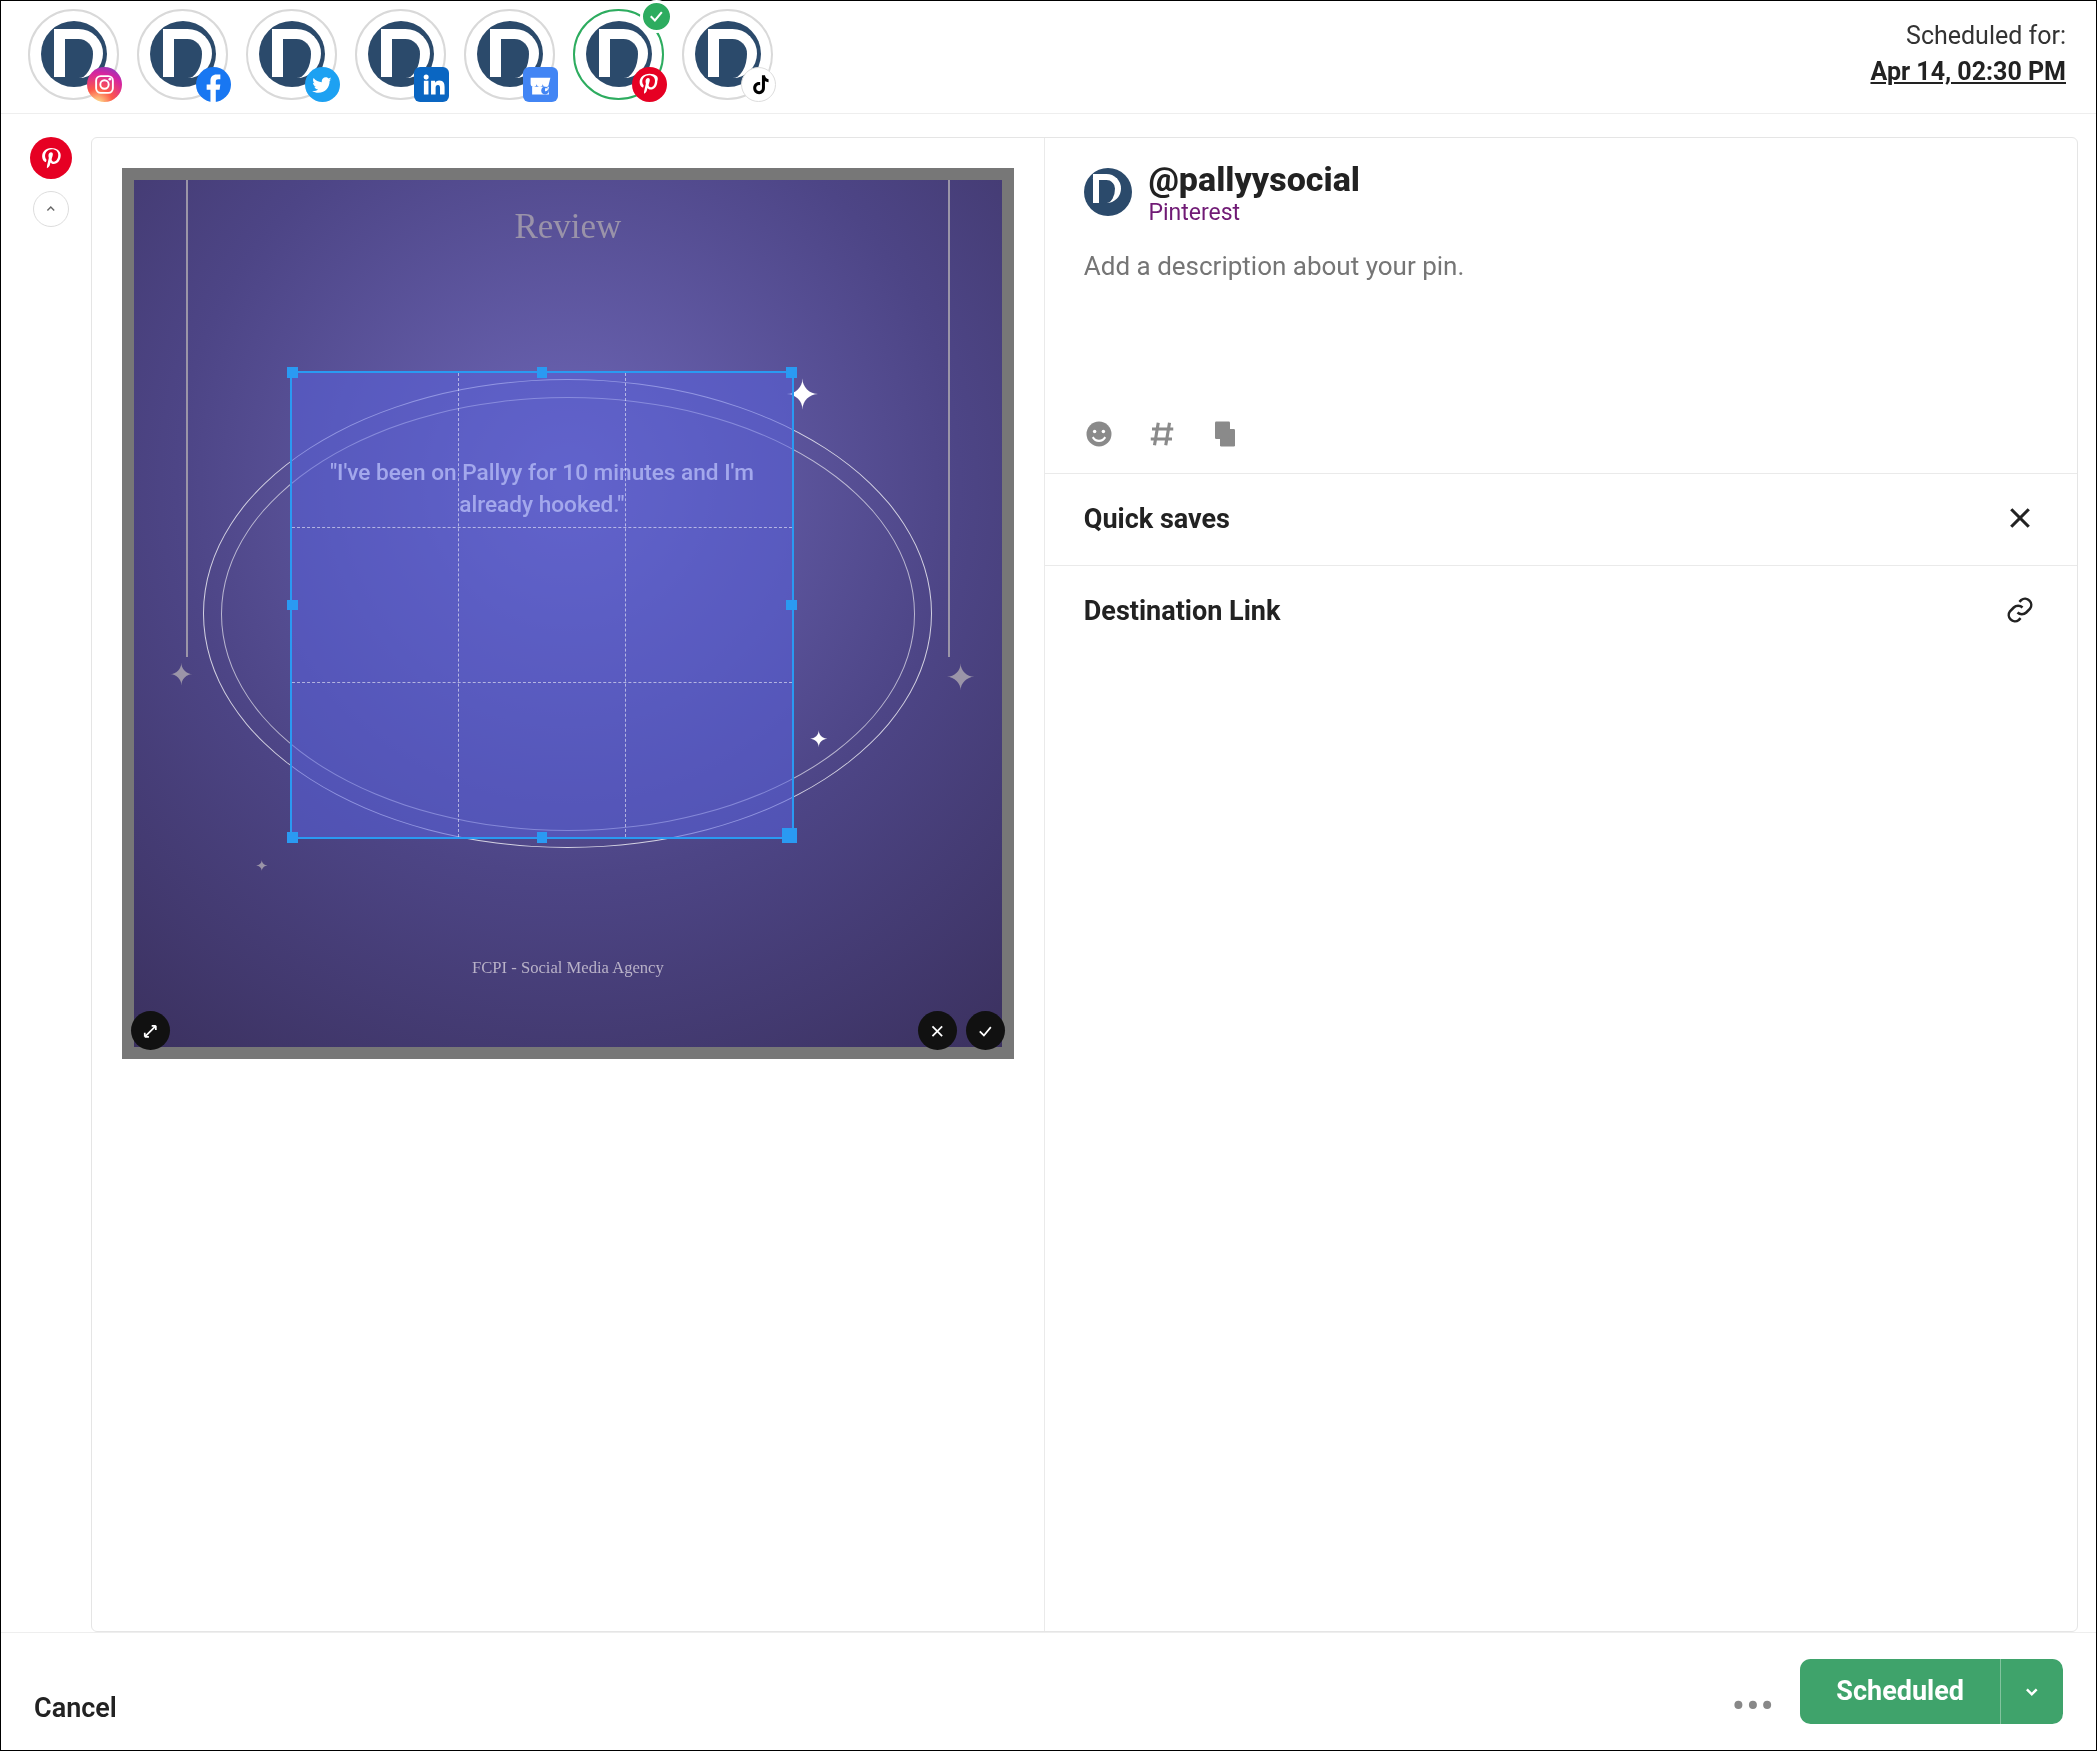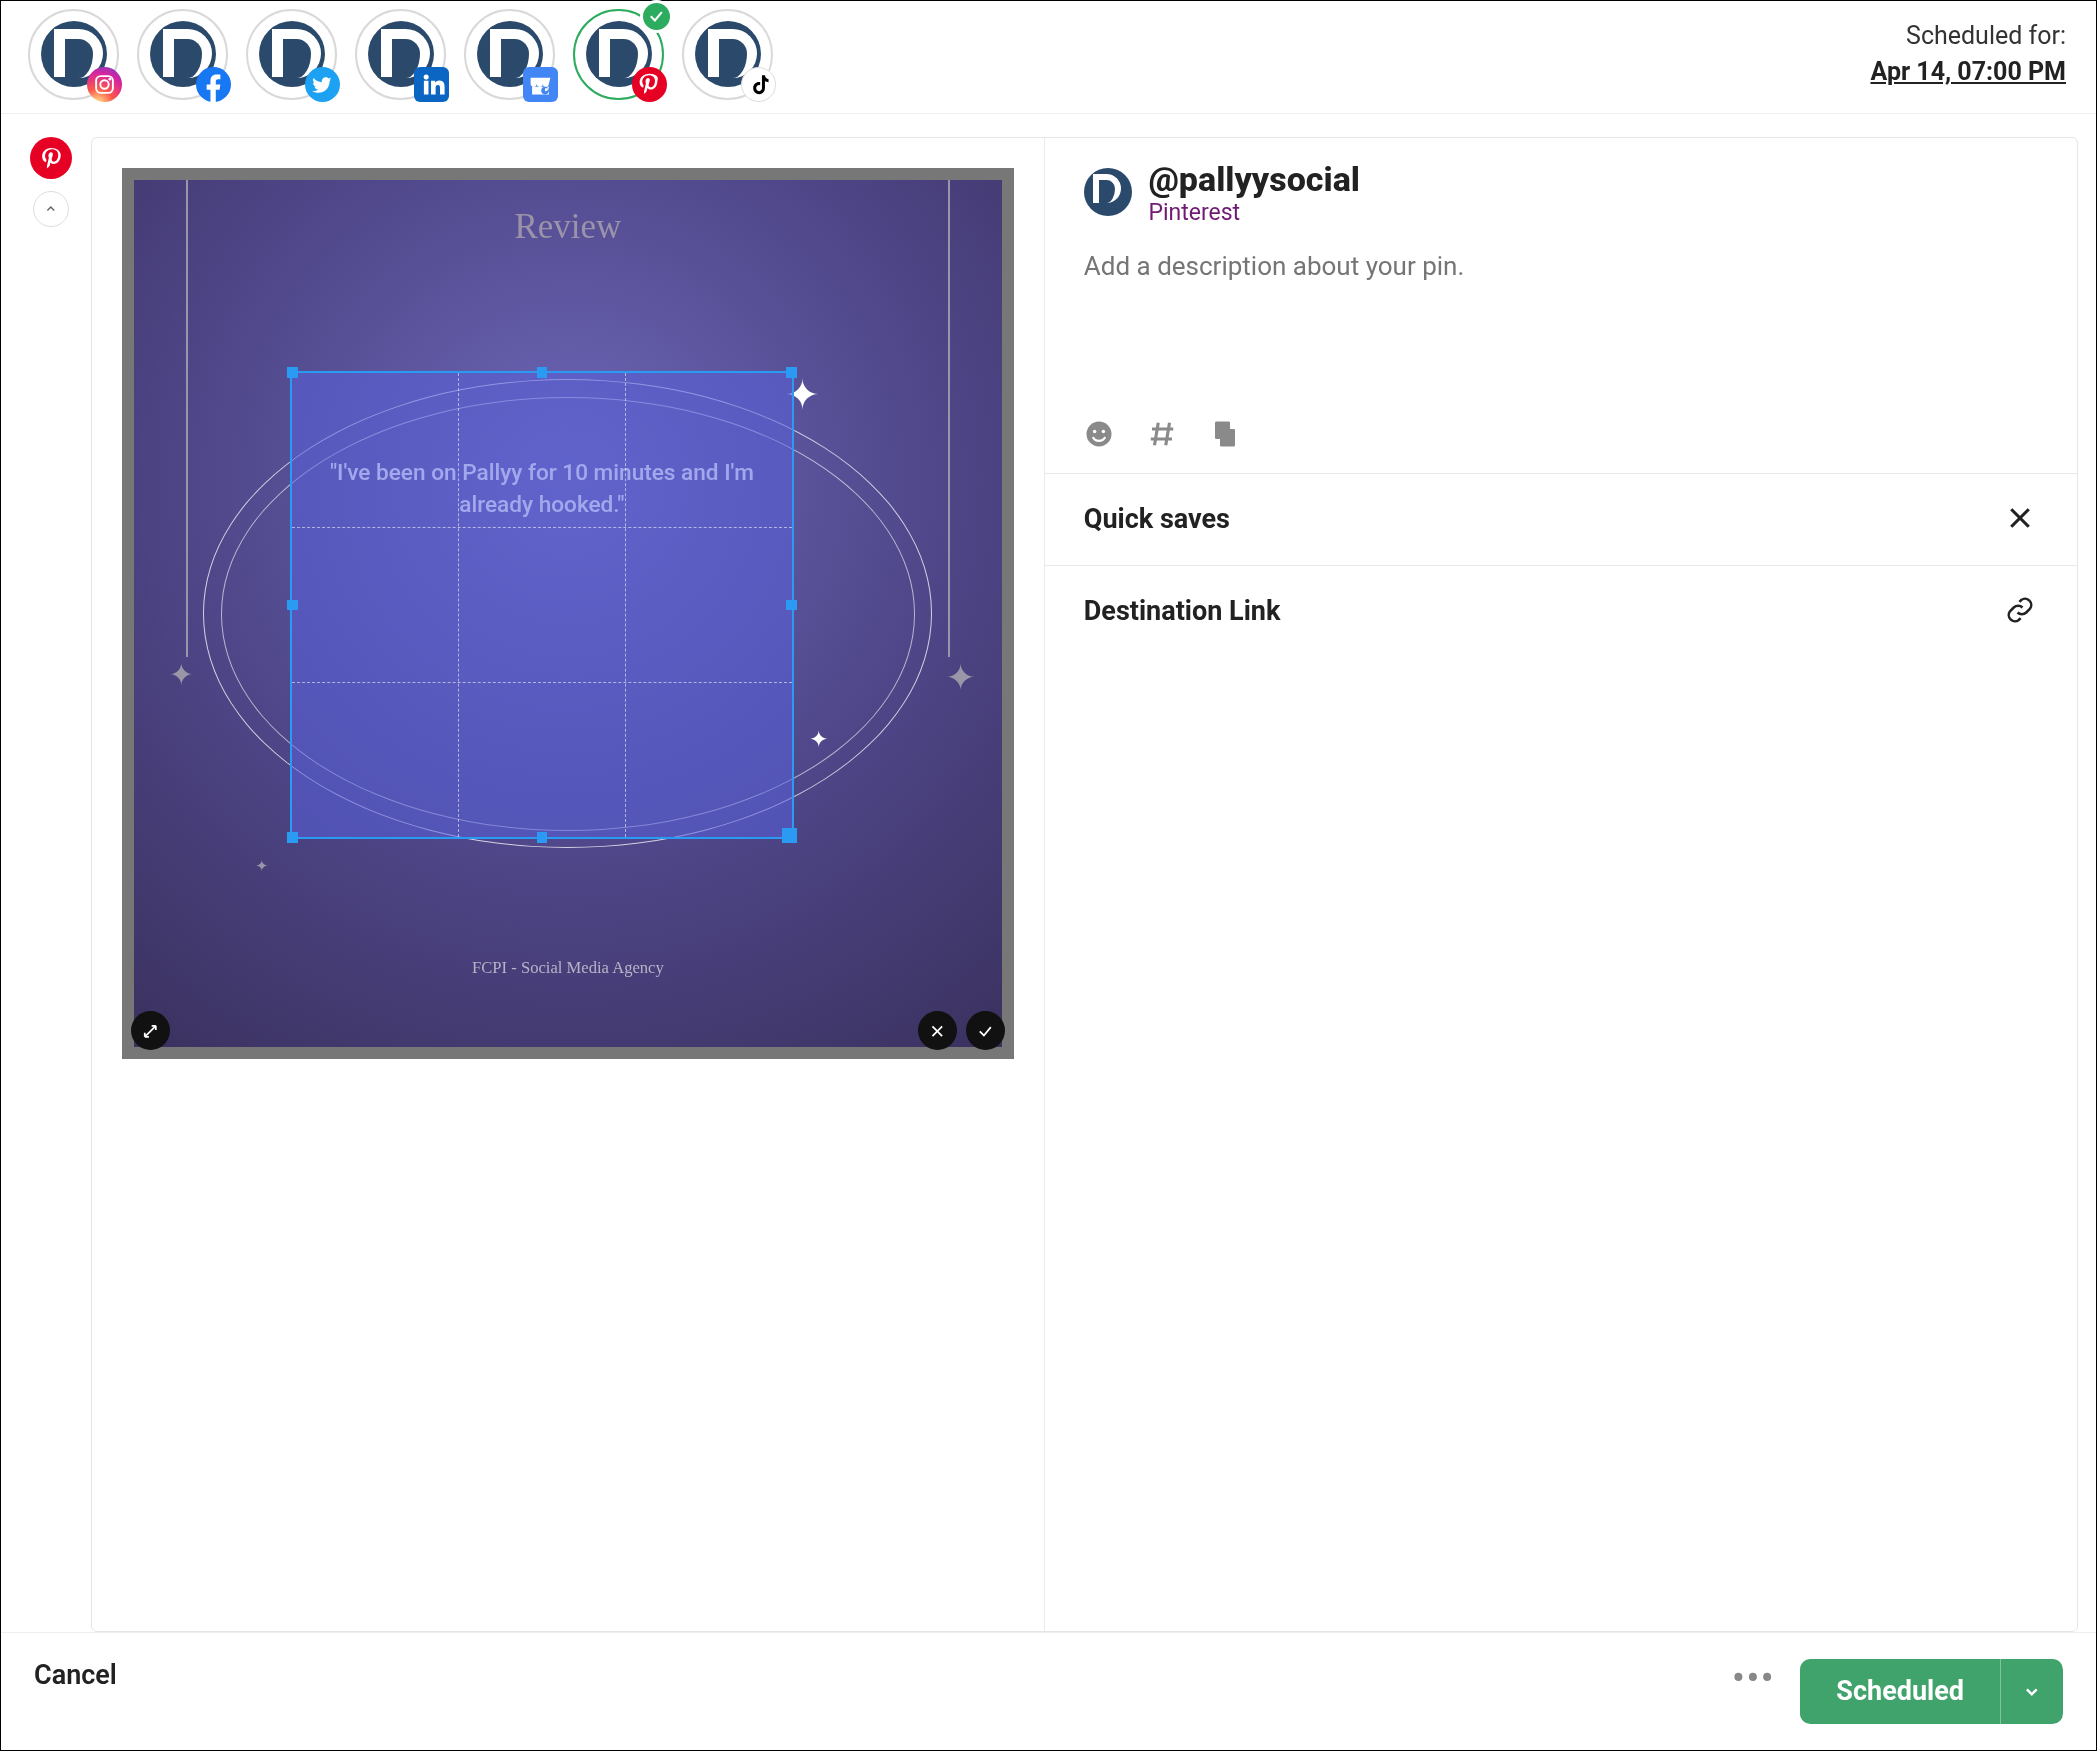--- a/index.html
+++ b/index.html
@@ -419,7 +419,7 @@
 
     <div class="sched">
       <div class="label">Scheduled for:</div>
-      <div class="time">Apr 14, 07:00 PM</div>
+      <div class="time">Apr 14, 02:30 PM</div>
     </div>
   </div>
 

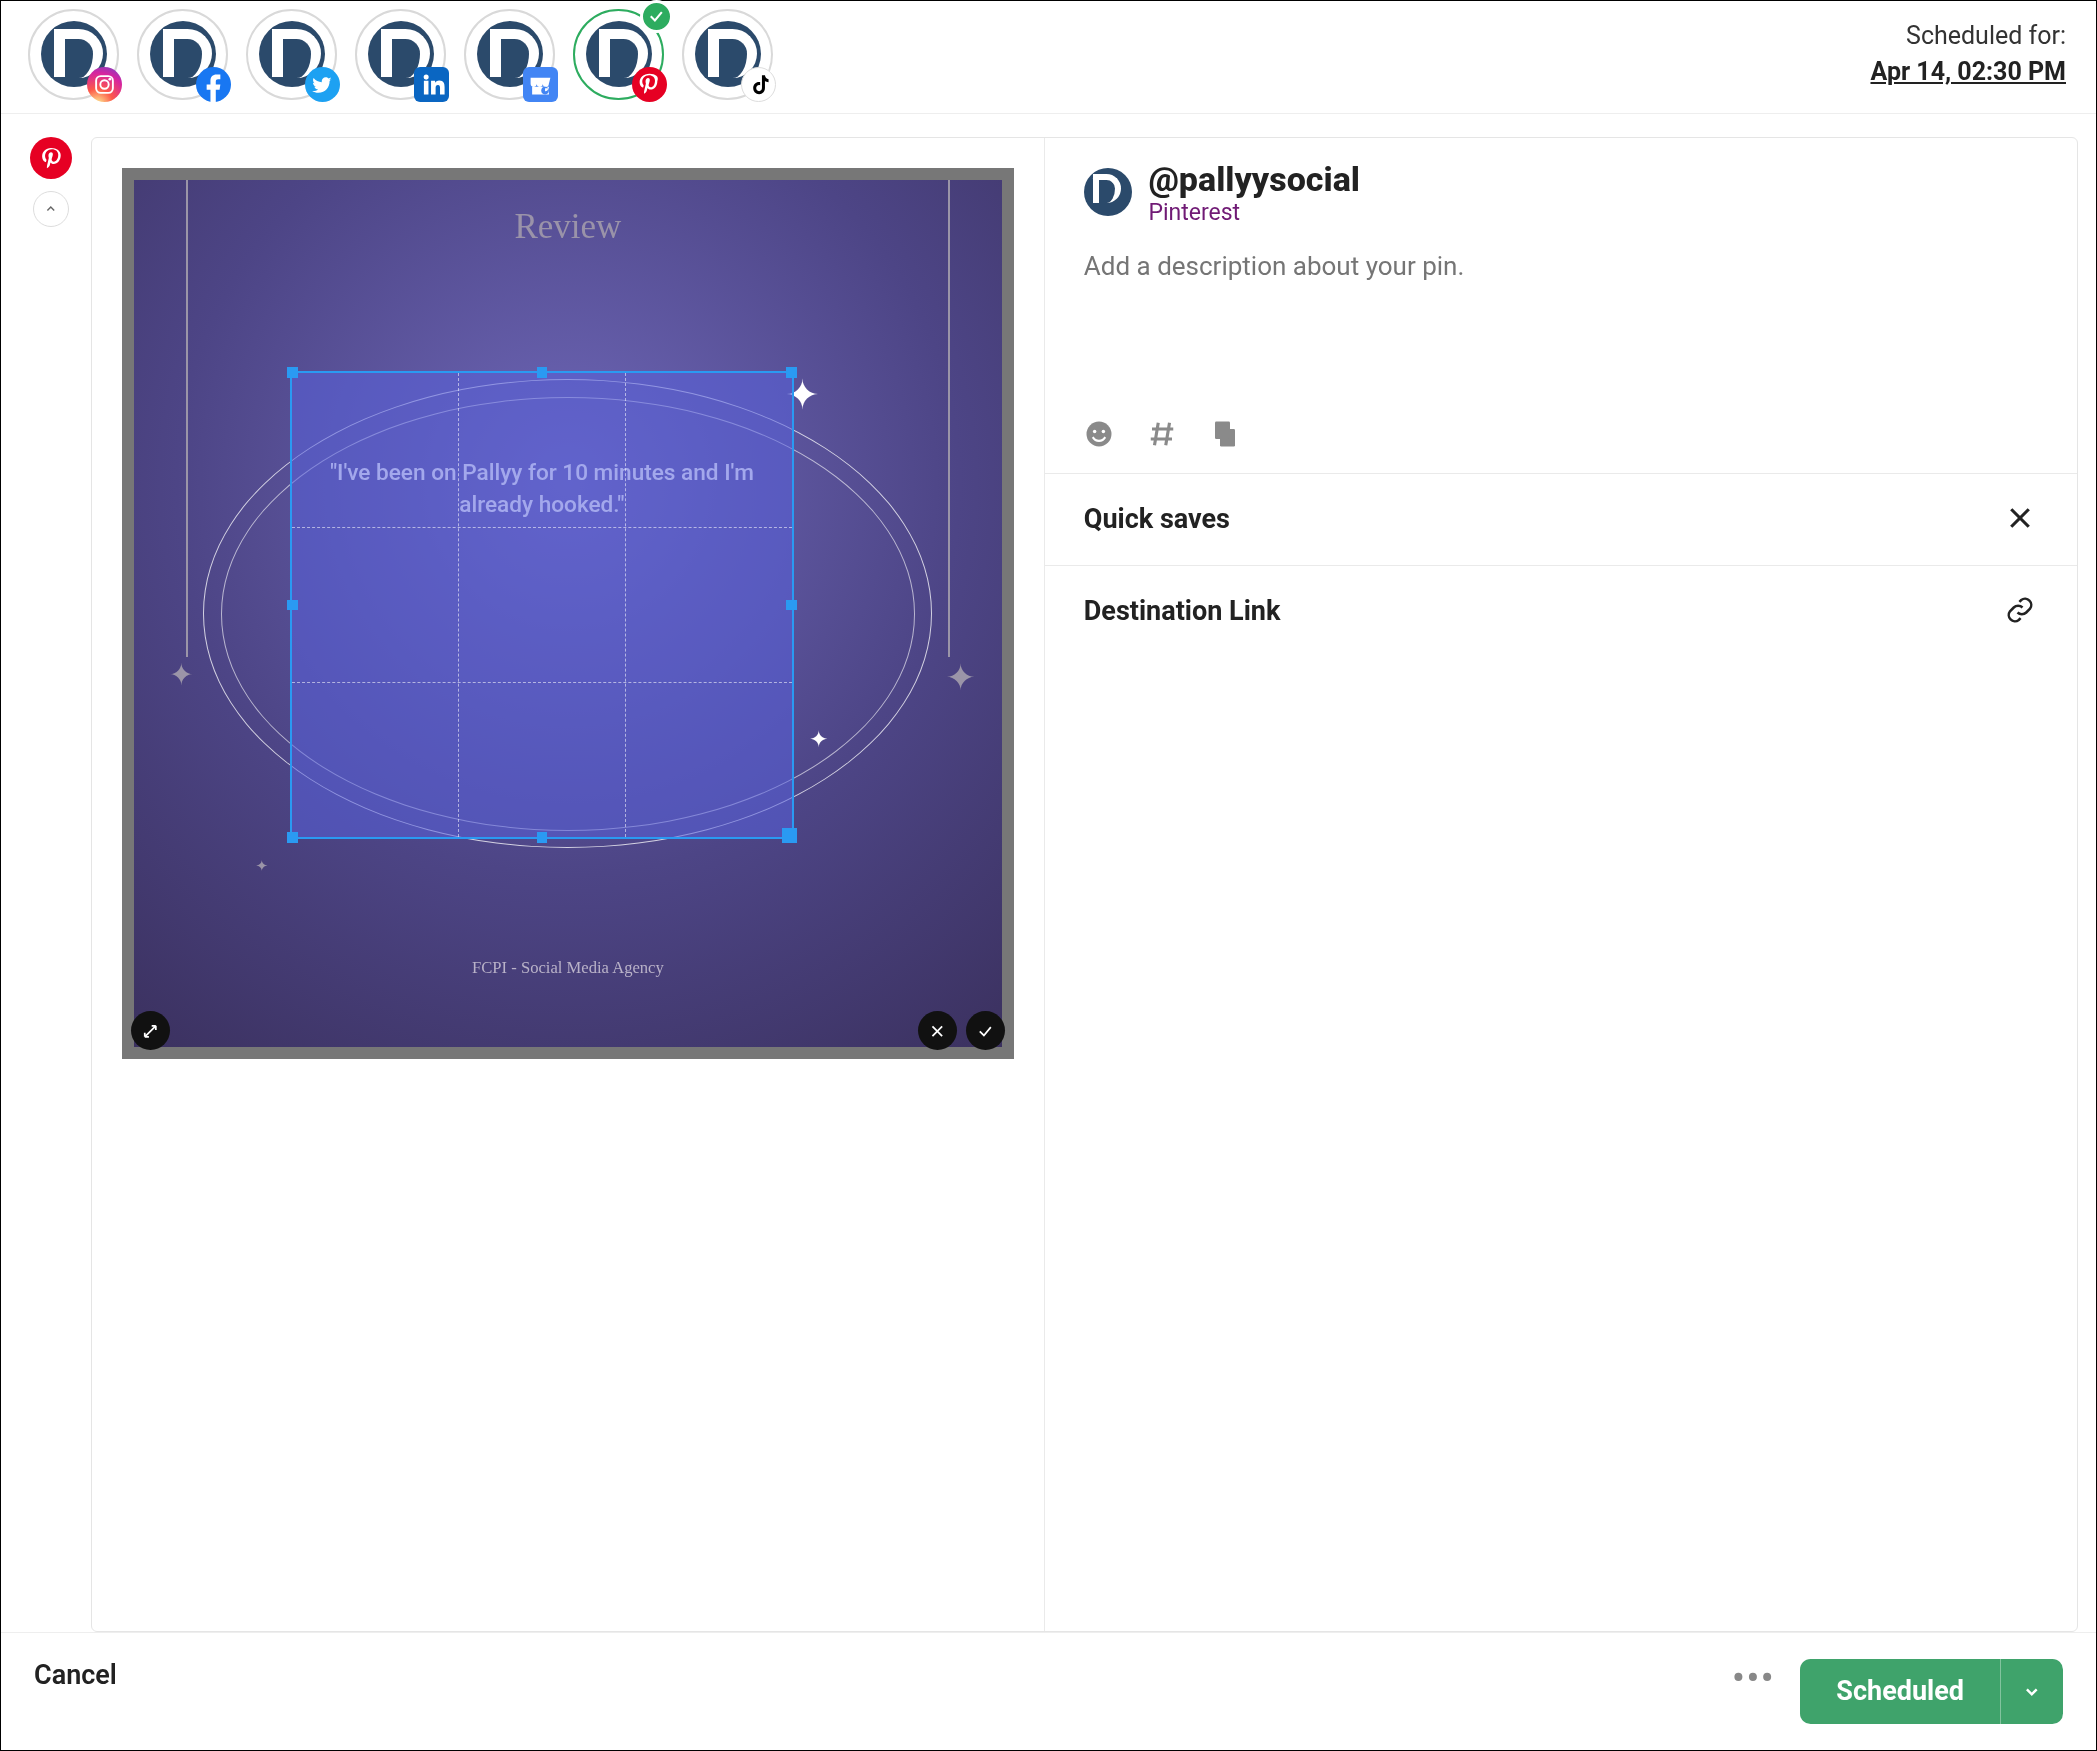--- a/index.html
+++ b/index.html
@@ -288,7 +288,7 @@
   
   .footer{
     border-top:0.8px solid #eee;
-    display:flex; align-items:flex-start;
+    display:flex; align-items:flex-end;
     padding: 26px 33px;
     gap: 21px;
   }

